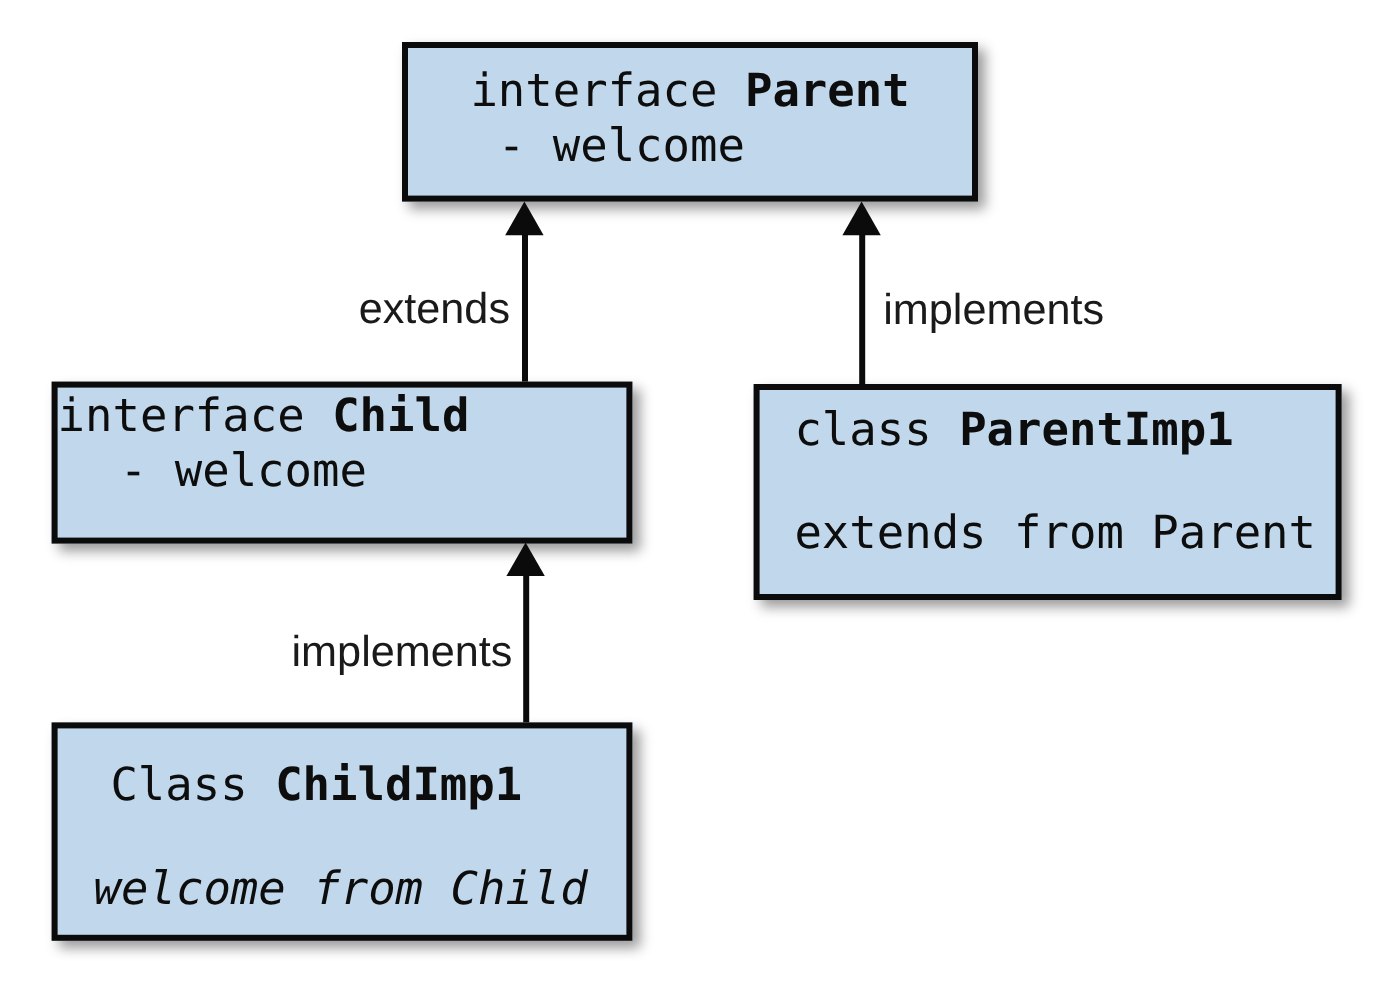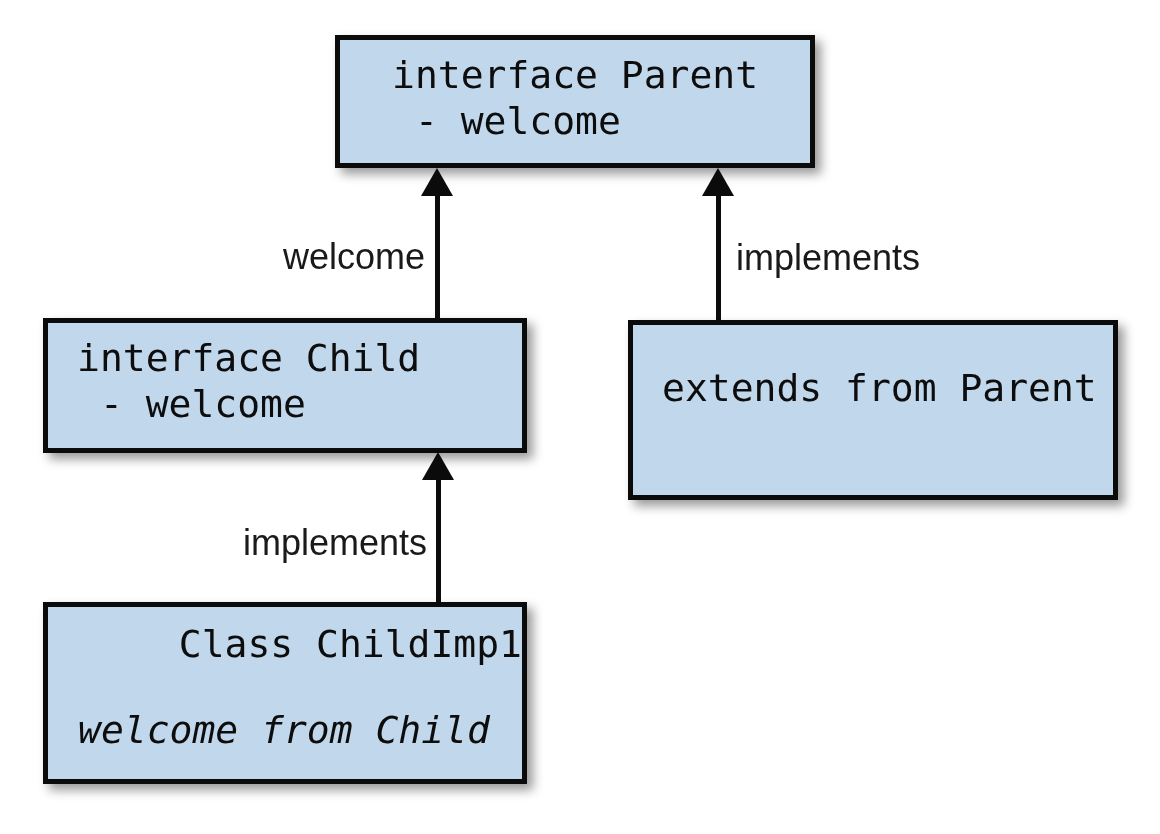--- a/index.html
+++ b/index.html
@@ -27,7 +27,7 @@
     line-height: 46px;
     letter-spacing: 0;
   }
-  .name-bold { font-weight: normal; }
+  .name-bold { font-weight: bold; }
 
   #parent-box     { left: 335px; top: 35px;  width: 480px; height: 133px; }
   #parent-box .l1 { padding-left: 52px; margin-top: 12px; }

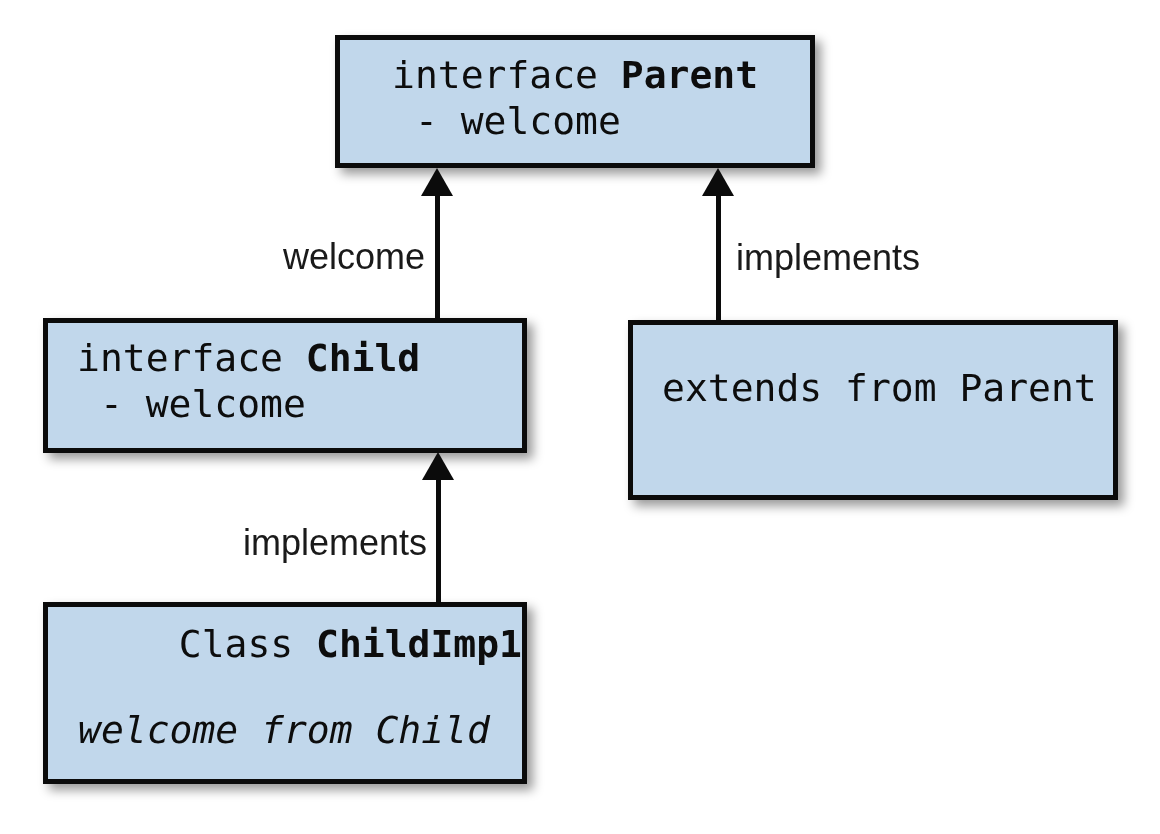--- a/index.html
+++ b/index.html
@@ -110,7 +110,7 @@
 
   <div class="edge-line" id="extends-line"></div>
   <div class="arrowhead-up" id="extends-head"></div>
-  <div class="edge-label align-right" id="extends-label">welcome</div>
+  <div class="edge-label align-right" id="extends-label">extends</div>
 
   <div class="edge-line" id="impl-parent-line"></div>
   <div class="arrowhead-up" id="impl-parent-head"></div>

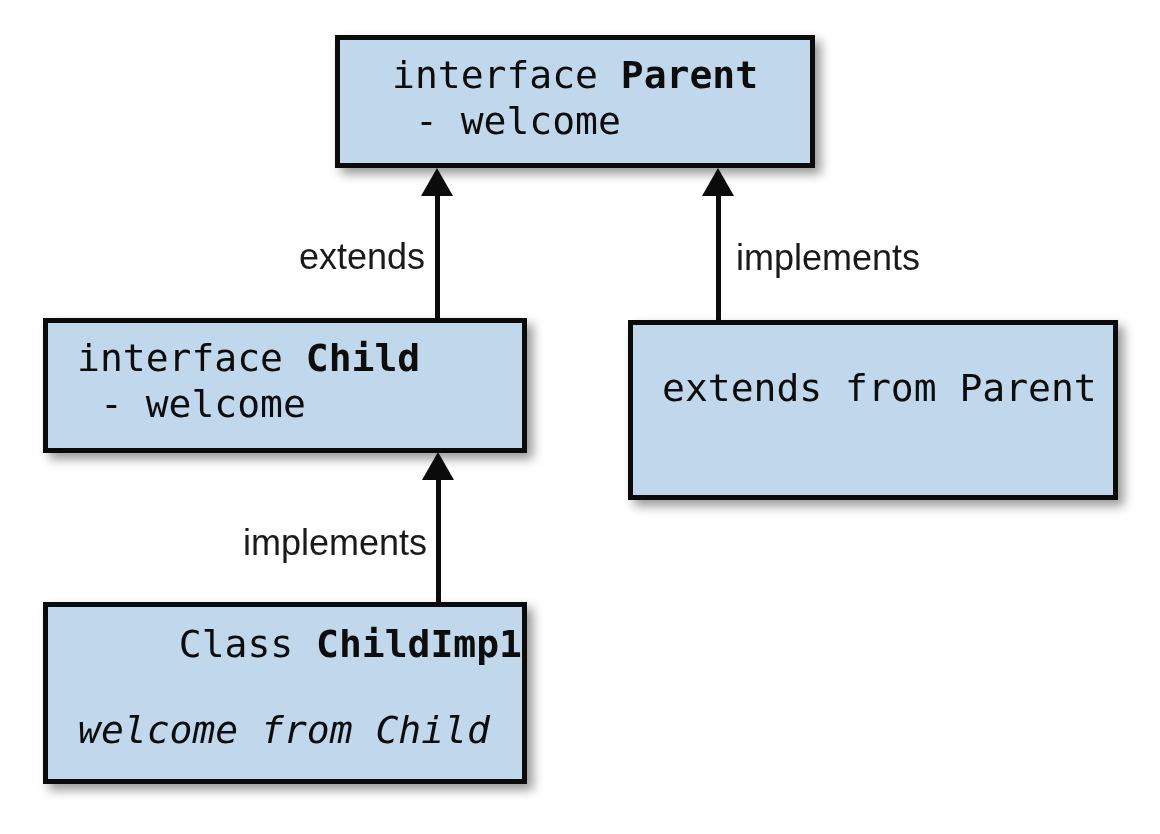--- a/index.html
+++ b/index.html
@@ -34,7 +34,7 @@
   #parent-box .l2 { padding-left: 52px; }
 
   #child-box      { left: 43px;  top: 318px; width: 484px; height: 135px; }
-  #child-box .l1  { padding-left: 29px; margin-top: 12px; }
+  #child-box .l1  { }
   #child-box .l2  { padding-left: 29px; }
 
   #parentimp1-box     { left: 628px; top: 320px; width: 490px; height: 180px; }

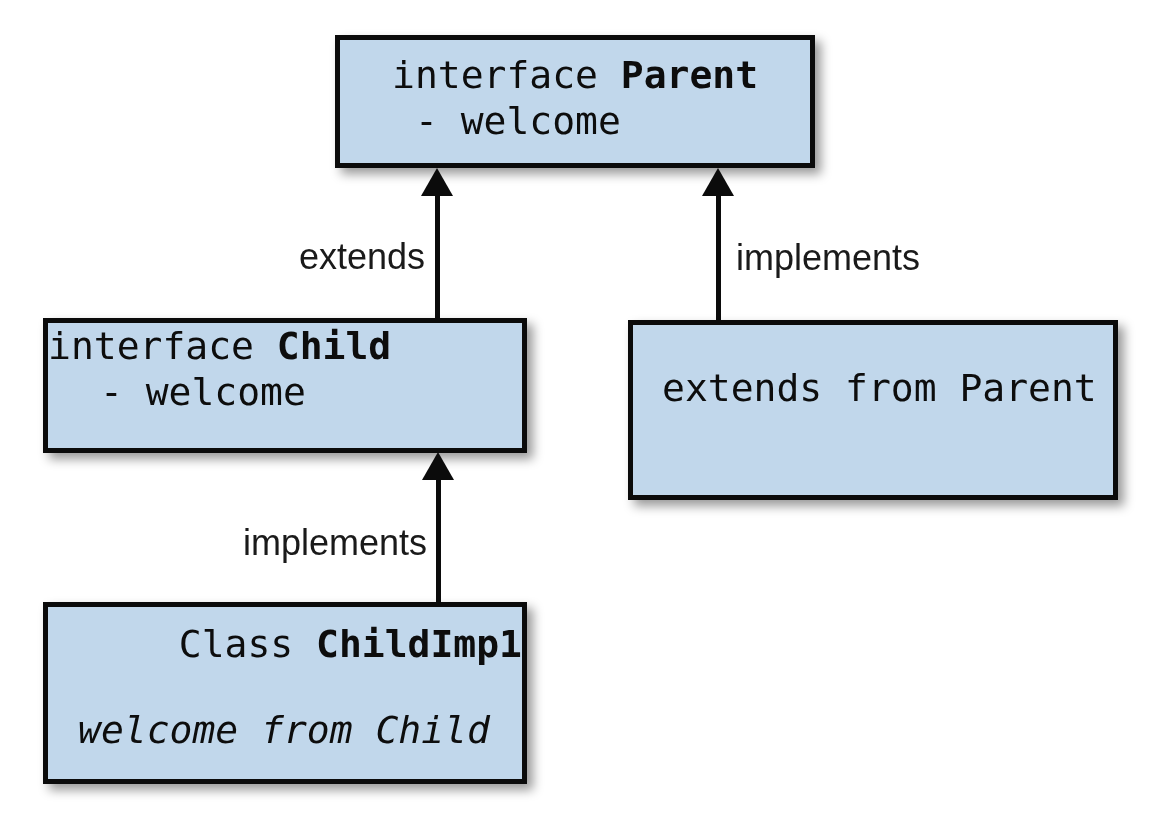--- a/index.html
+++ b/index.html
@@ -100,6 +100,7 @@
   </div>
 
   <div class="node" id="parentimp1-box">
+    <div class="mono-line l1"><span>class </span><span class="name-bold">ParentImp1</span></div>
     <div class="mono-line l2">extends from Parent</div>
   </div>
 

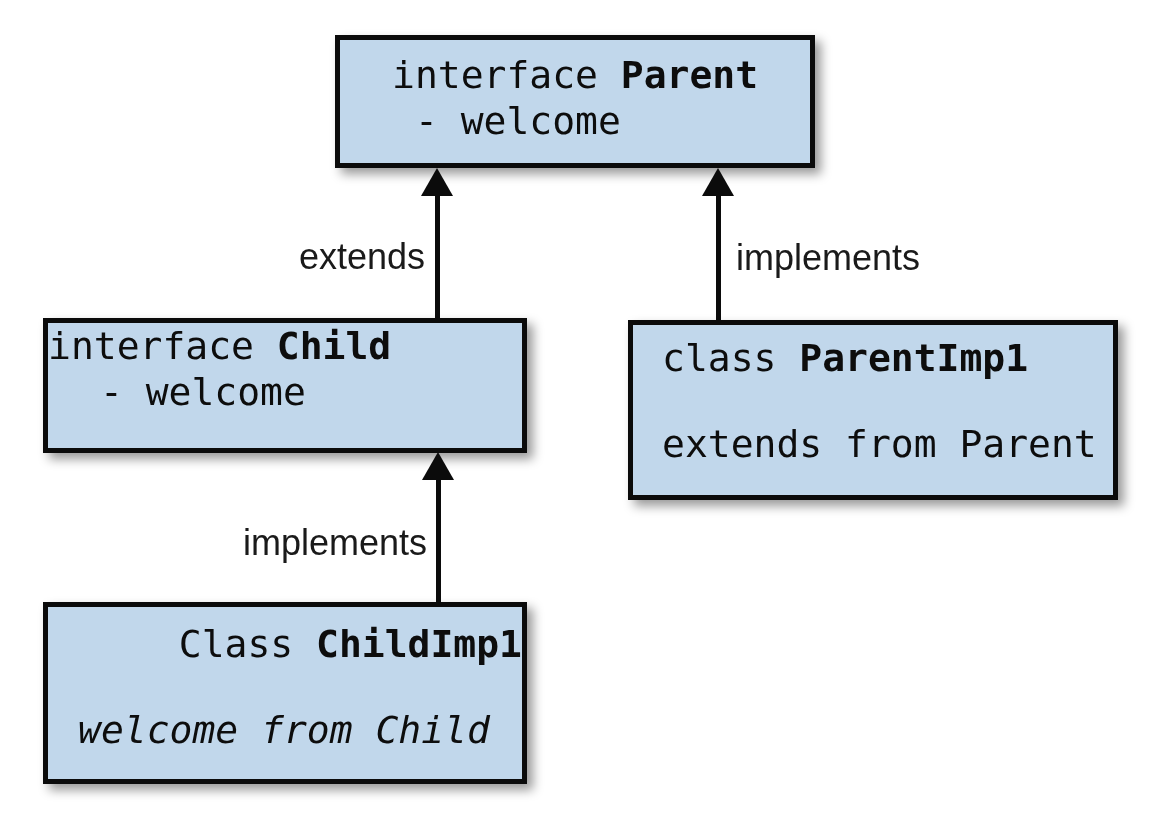--- a/index.html
+++ b/index.html
@@ -42,7 +42,7 @@
   #parentimp1-box .l2 { padding-left: 29px; margin-top: 40px; }
 
   #childimp1-box      { left: 43px; top: 602px; width: 484px; height: 182px; }
-  #childimp1-box .l1  { padding-left: 44px; margin-top: 14px; text-align: right; }
+  #childimp1-box .l1  { padding-left: 44px; margin-top: 24px; }
   #childimp1-box .l2  { padding-left: 30px; margin-top: 40px; font-style: italic; }
 
   

